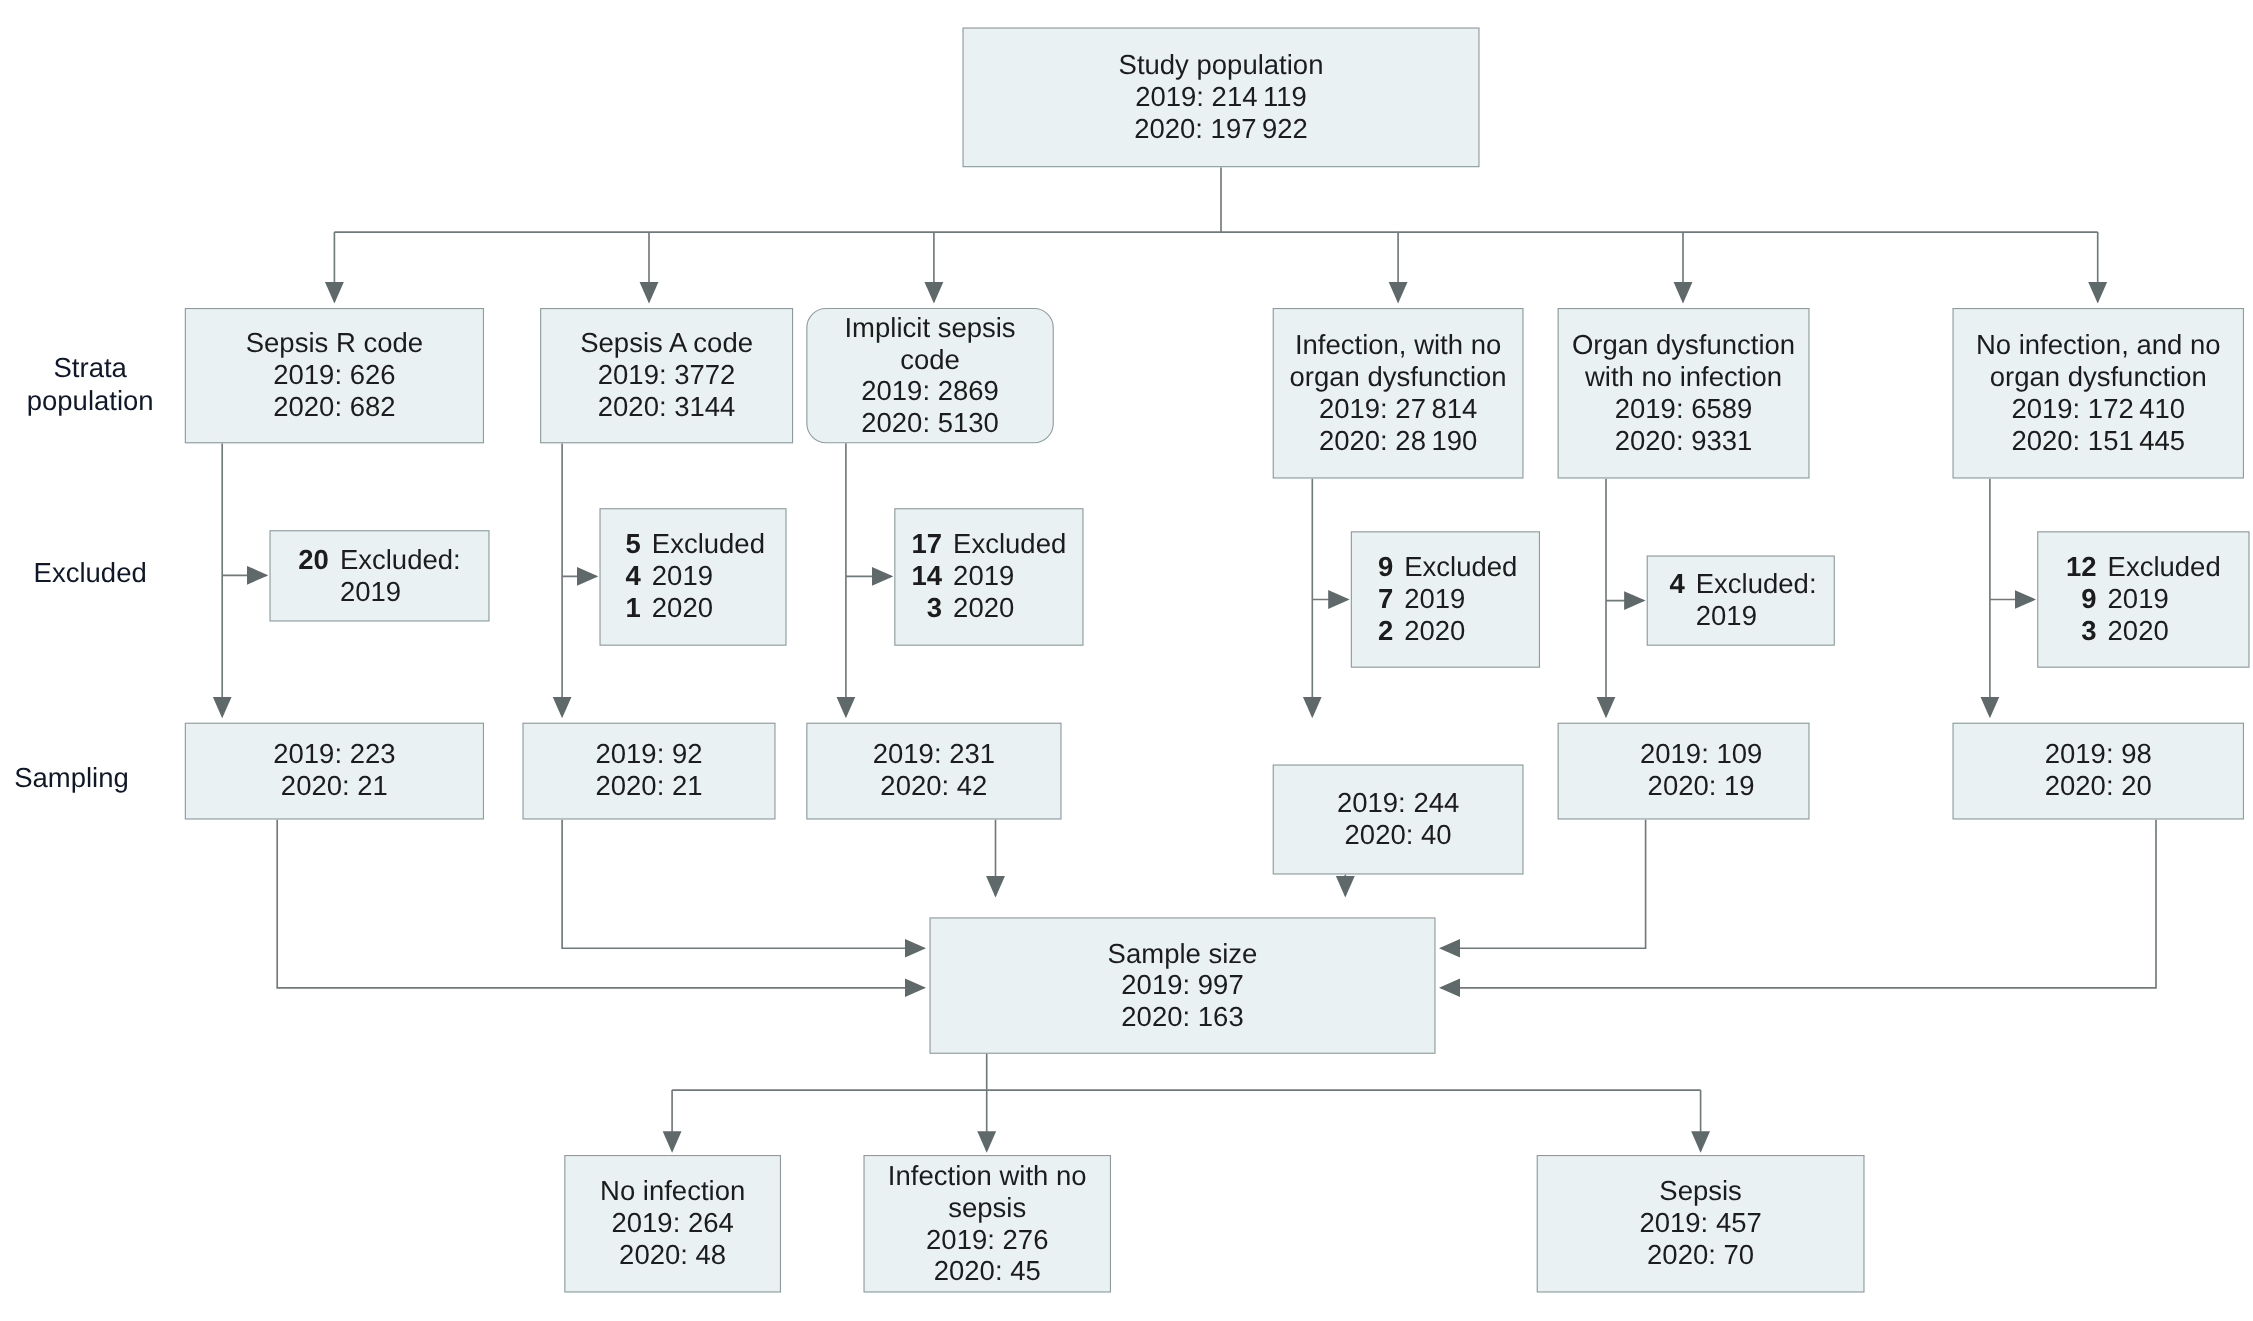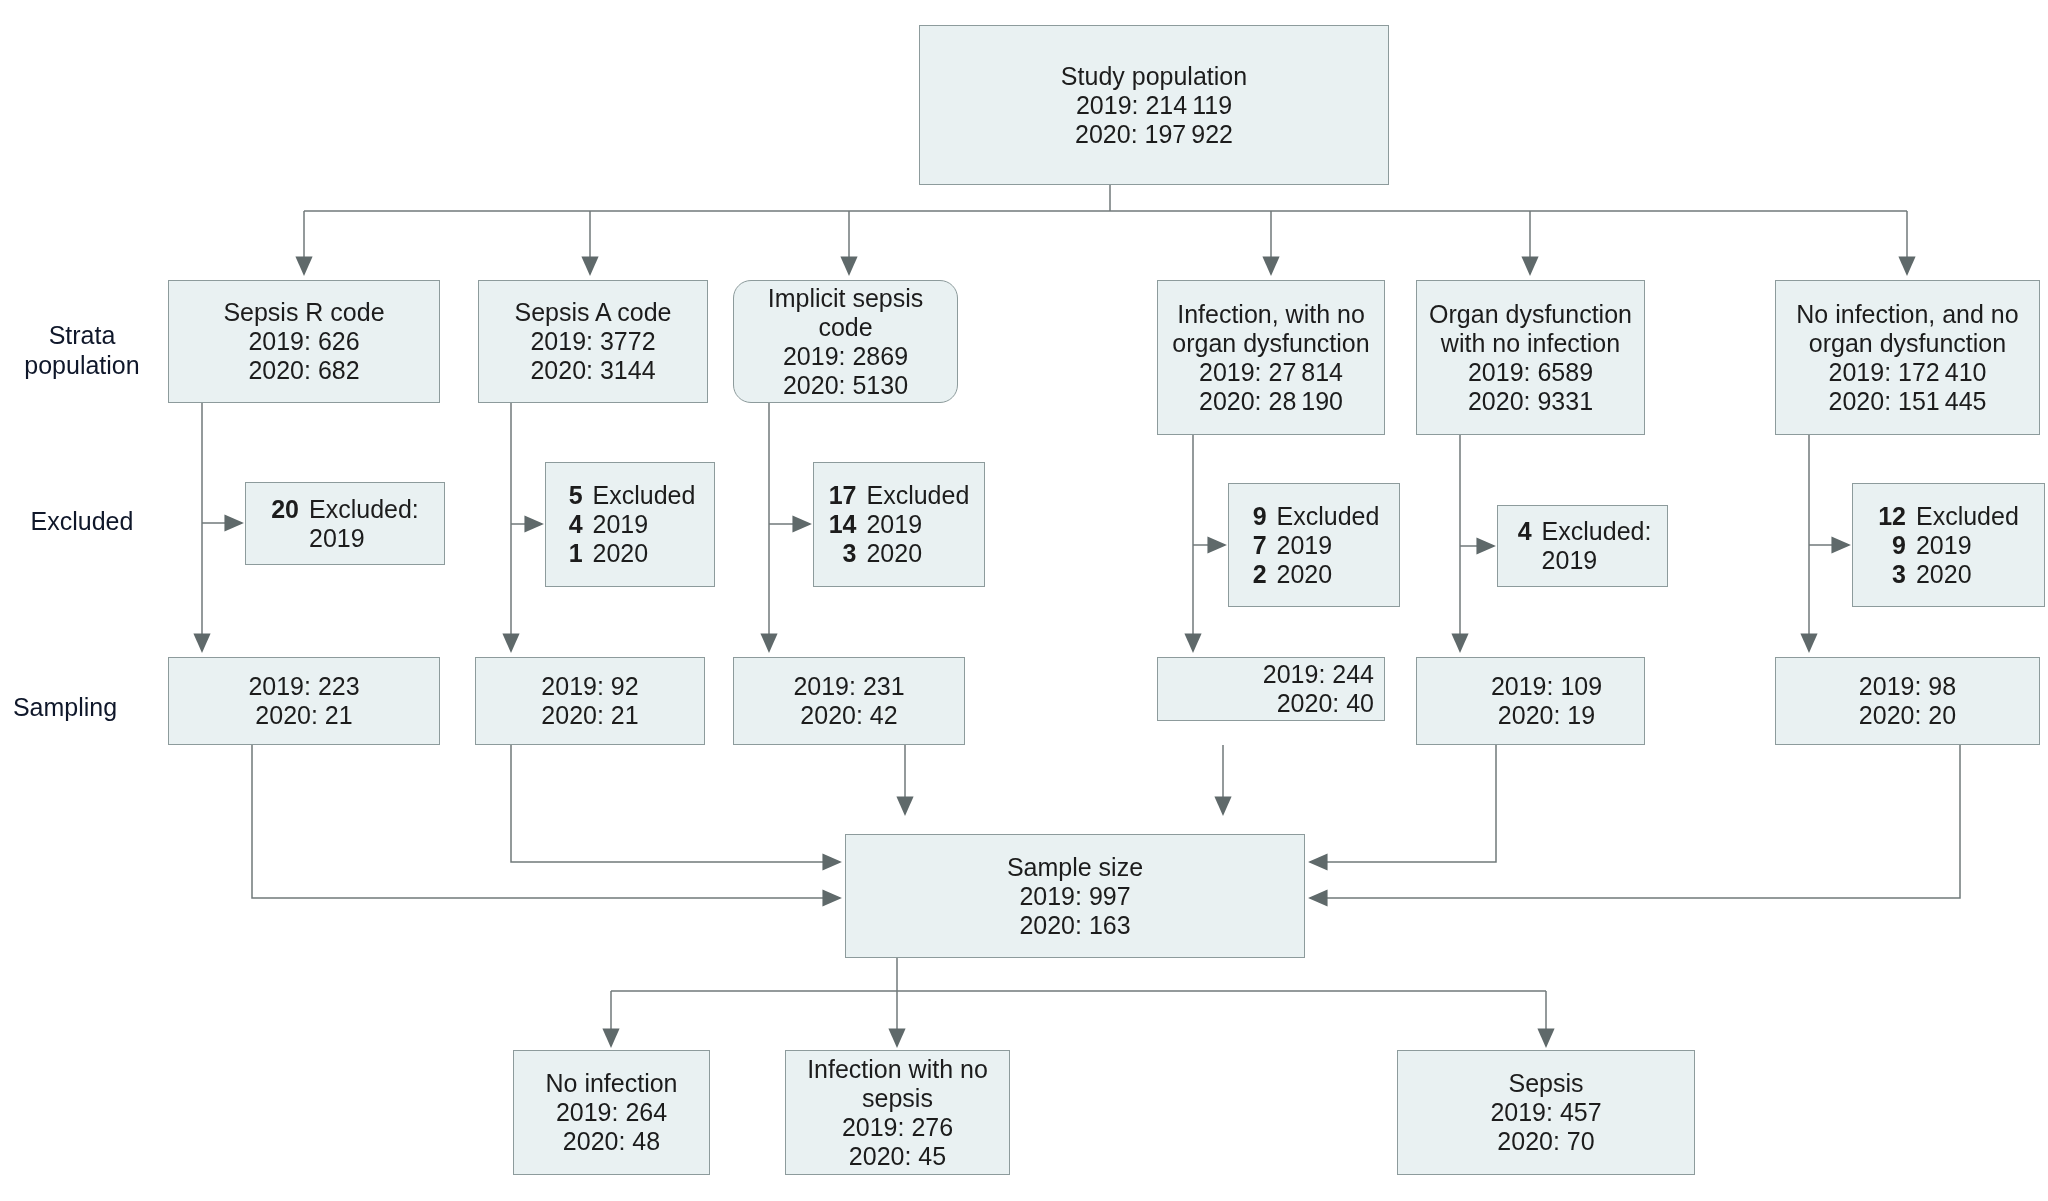--- a/index.html
+++ b/index.html
@@ -90,7 +90,7 @@
   <div class="rowlabel" style="left:7px; top:506px; width:150px;">Excluded</div>
   <div class="rowlabel" style="left:0px; top:692px; width:130px;">Sampling</div>
 
-  <div class="box" style="left:875px; top:25px; width:470px; height:160px;margin-left:44px;">
+  <div class="box" style="left:875px; top:25px; width:470px; height:127px;">
     <div>Study population</div>
     <div>2019: 214 119</div>
     <div>2020: 197 922</div>

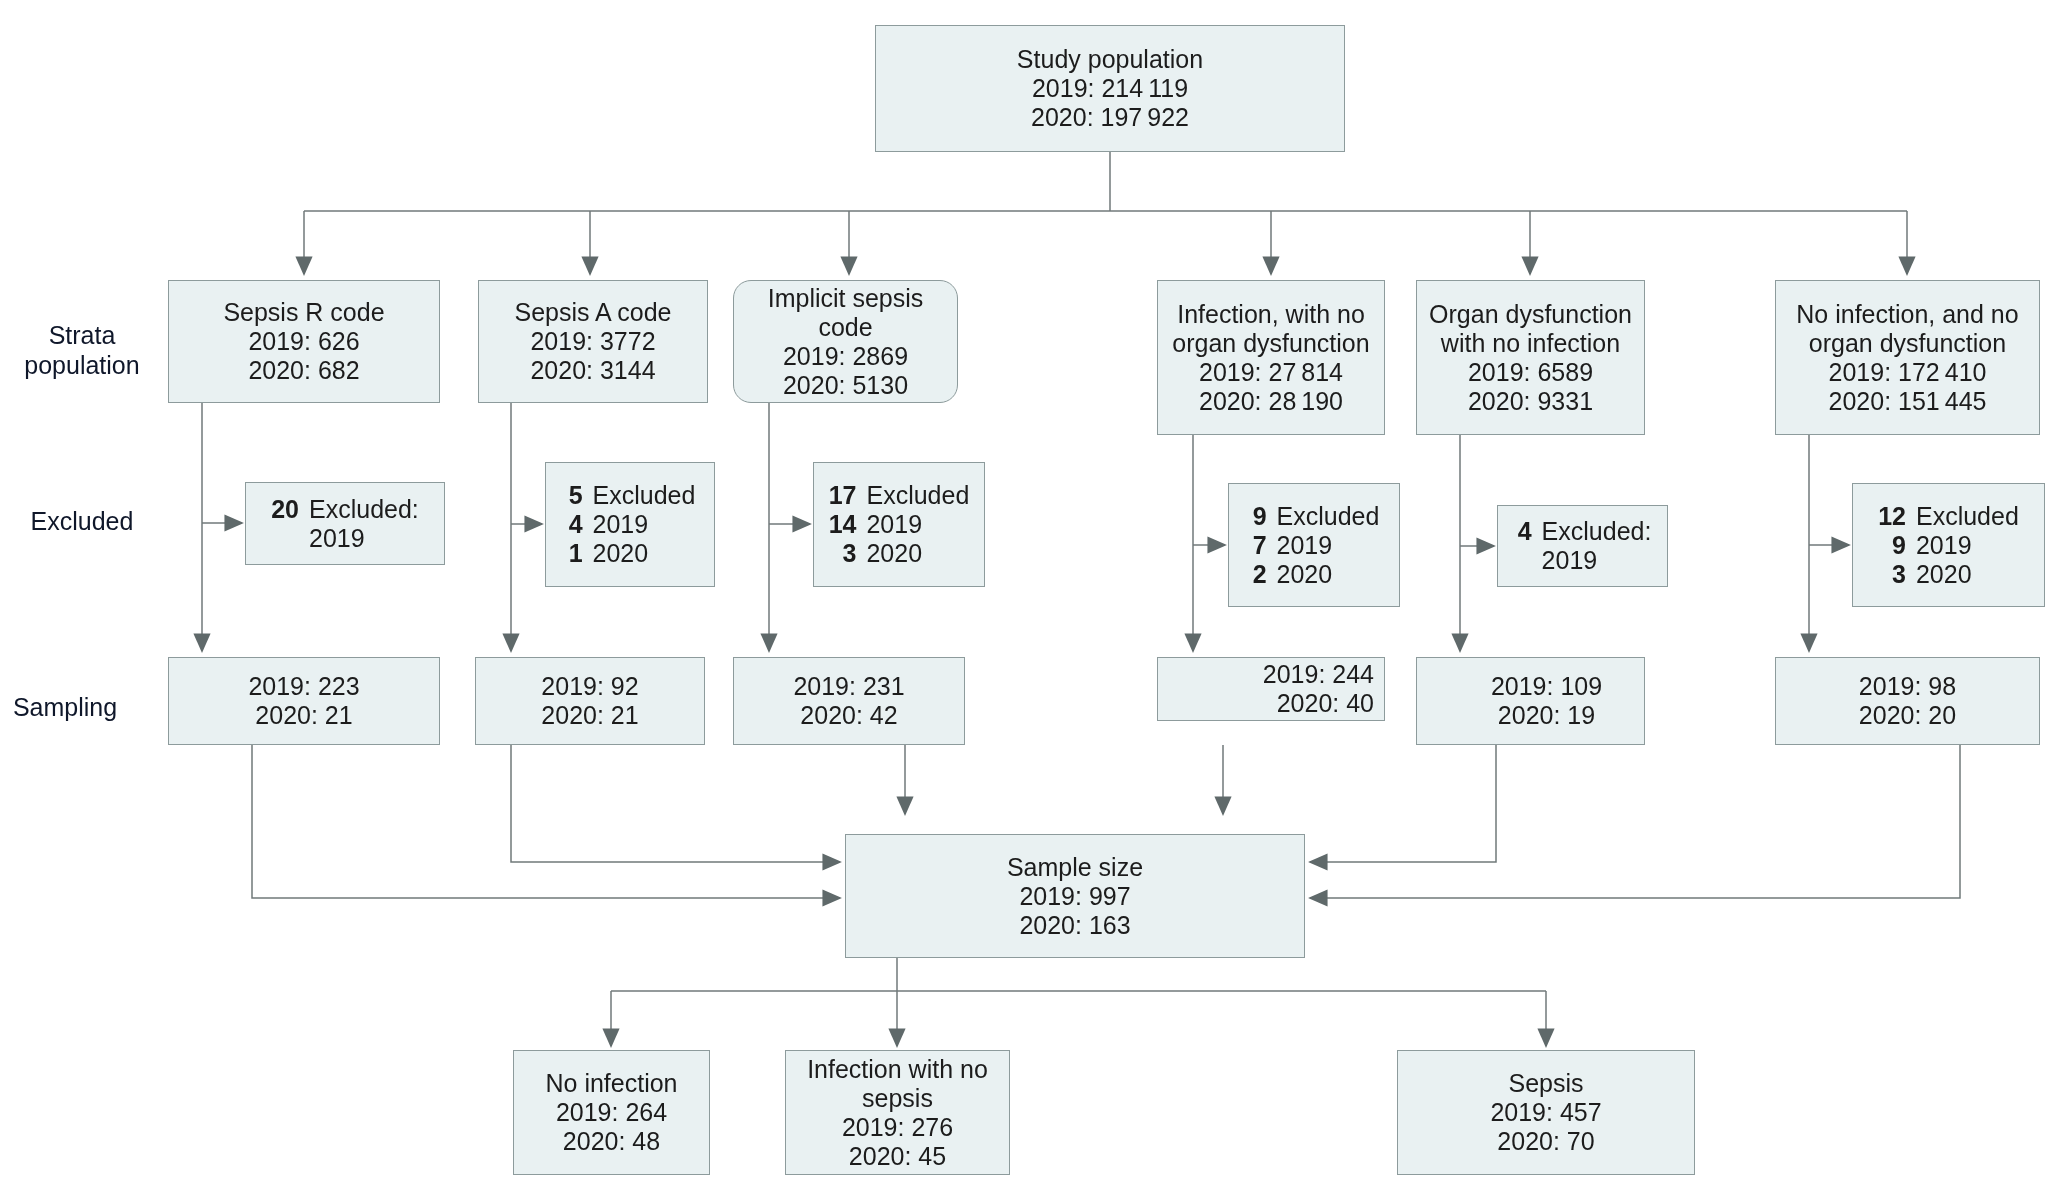--- a/index.html
+++ b/index.html
@@ -101,7 +101,7 @@
     <div>2019: 626</div>
     <div>2020: 682</div>
   </div>
-  <div class="box" style="left:478px; top:280px; width:230px; height:123px;">
+  <div class="box" style="left:491px; top:280px; width:230px; height:123px;">
     <div>Sepsis A code</div>
     <div>2019: 3772</div>
     <div>2020: 3144</div>

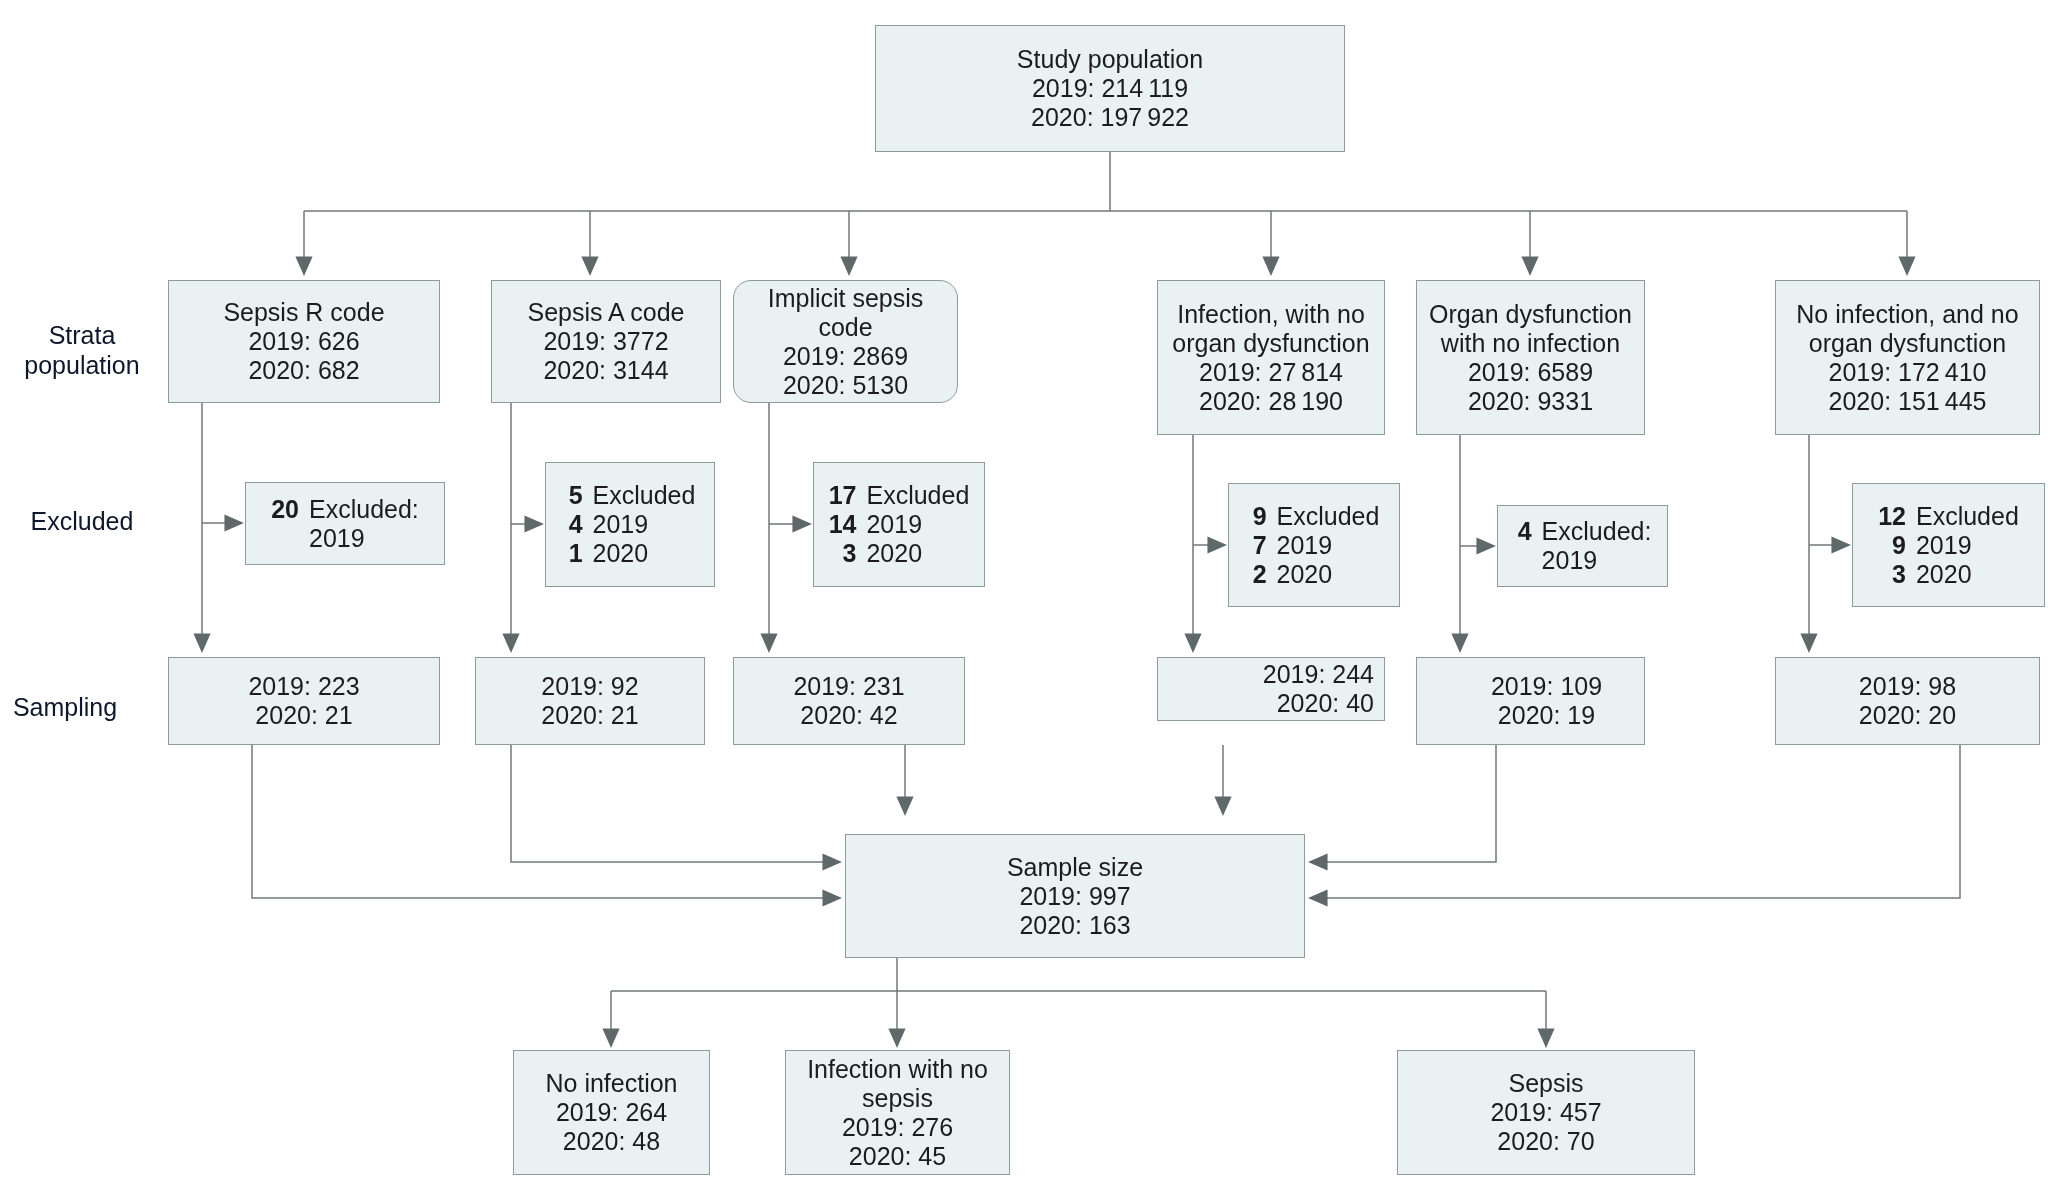--- a/index.html
+++ b/index.html
@@ -200,7 +200,7 @@
     <div>2019: 231</div>
     <div>2020: 42</div>
   </div>
-  <div class="box" style="left:1157px; top:657px; width:228px; height:64px;align-items:flex-end;">
+  <div class="box" style="left:1157px; top:695px; width:228px; height:100px;">
     <div>2019: 244</div>
     <div>2020: 40</div>
   </div>

